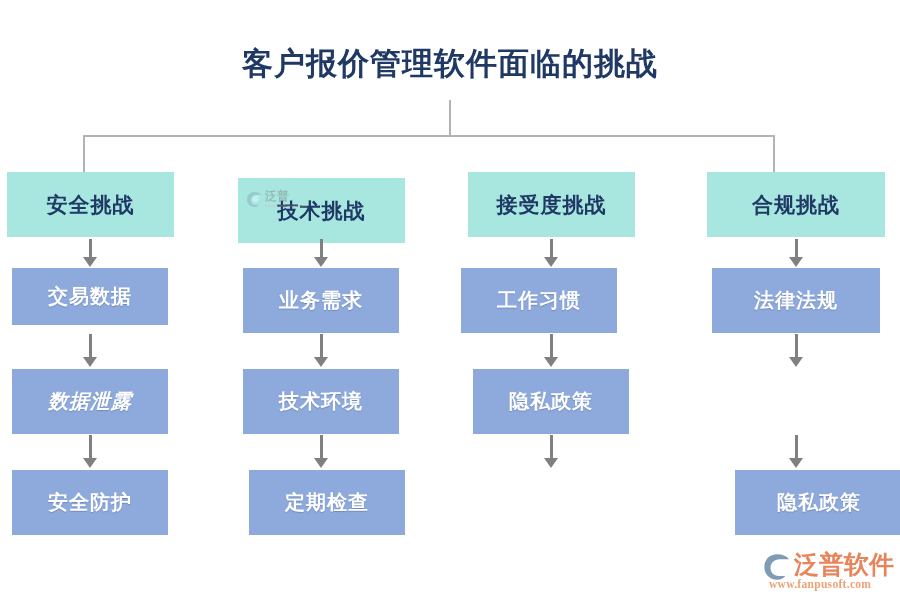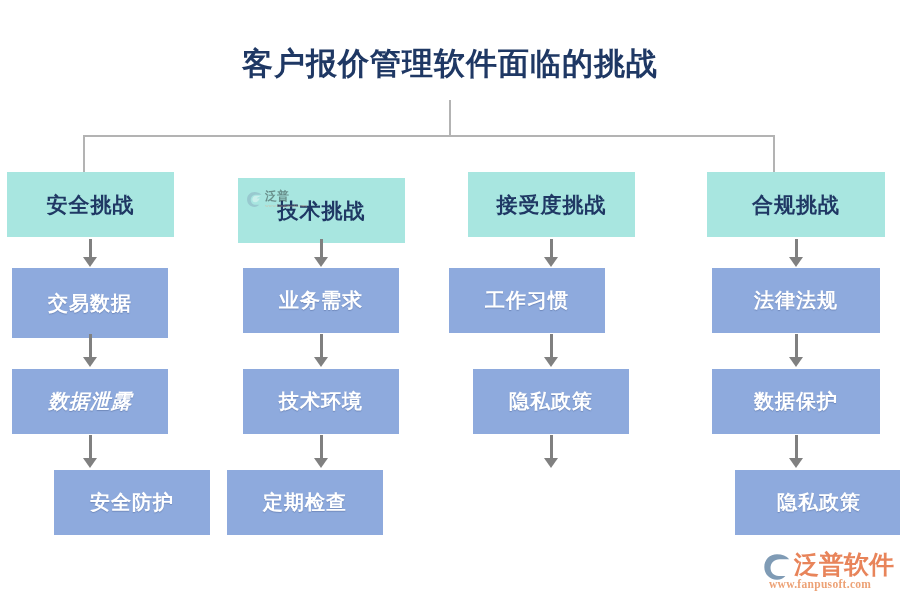--- a/index.html
+++ b/index.html
@@ -115,7 +115,7 @@
     left: 19px; top: 0px;
     font-size: 12px;
     font-weight: bold;
-    color: #000000;
+    color: #737373;
     line-height: 13px;
     letter-spacing: 0px;
   }

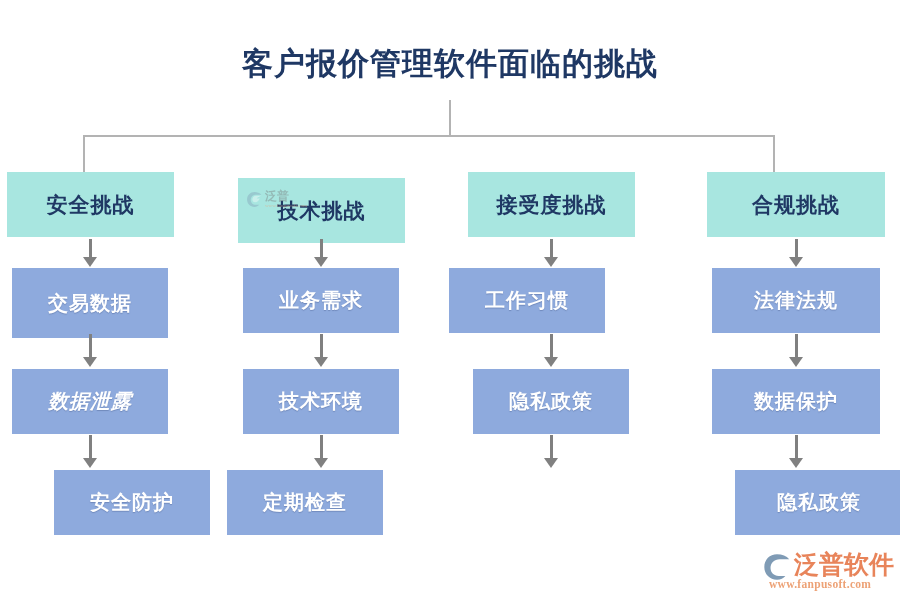--- a/index.html
+++ b/index.html
@@ -186,7 +186,7 @@
     <div class="head" style="top:18px;"></div>
   </div>
 
-  <div class="node node-sub" style="left:12px; top:268px; width:156px; height:70px;">交易数据</div>
+  <div class="node node-sub" style="left:12px; top:268px; width:156px; height:57px;">交易数据</div>
 
   <div class="arrow" style="left:83px; top:334px; height:34px;">
     <div class="shaft" style="height:24px;"></div>

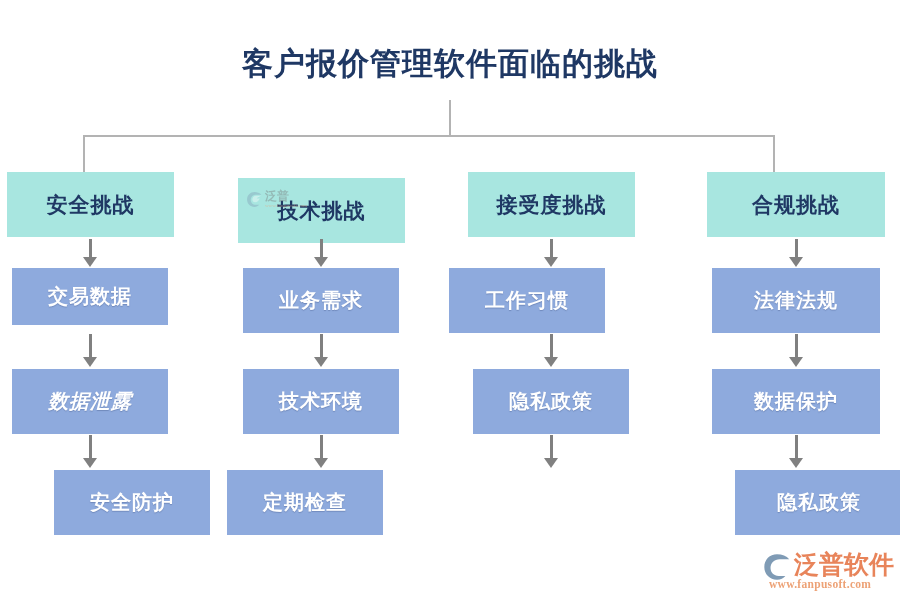--- a/index.html
+++ b/index.html
@@ -241,7 +241,7 @@
     <div class="head" style="top:18px;"></div>
   </div>
 
-  <div class="node node-sub" style="left:449px; top:268px; width:156px; height:65px;">工作习惯</div>
+  <div class="node node-sub" style="left:461px; top:268px; width:156px; height:65px;">工作习惯</div>
 
   <div class="arrow" style="left:544px; top:334px; height:34px;">
     <div class="shaft" style="height:24px;"></div>

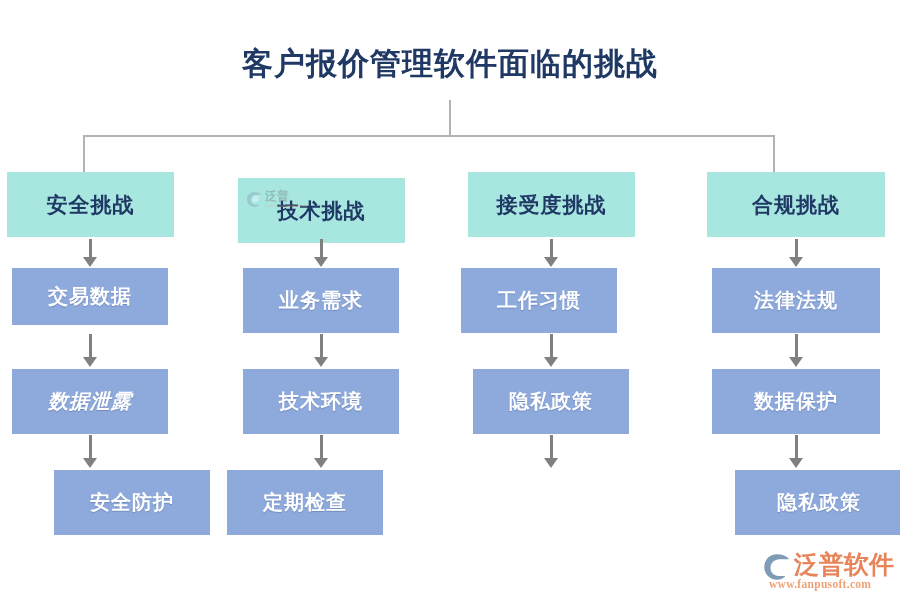--- a/index.html
+++ b/index.html
@@ -270,7 +270,6 @@
     <div class="head" style="top:23px;"></div>
   </div>
 
-  <div class="node node-sub" style="left:712px; top:369px; width:168px; height:65px;">数据保护</div>
 
   <div class="arrow" style="left:789px; top:435px; height:34px;">
     <div class="shaft" style="height:24px;"></div>

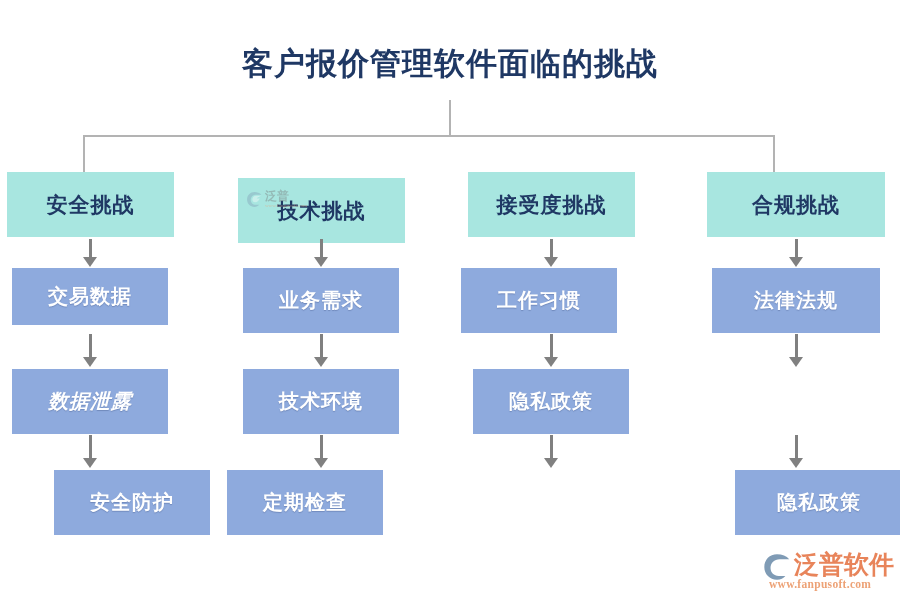--- a/index.html
+++ b/index.html
@@ -200,7 +200,7 @@
     <div class="head" style="top:23px;"></div>
   </div>
 
-  <div class="node node-sub" style="left:12px; top:470px; width:156px; height:65px;margin-left:42px;">安全防护</div>
+  <div class="node node-sub" style="left:12px; top:470px; width:156px; height:65px;">安全防护</div>
 
   <div class="node node-head" style="left:238px; top:178px; width:167px; height:65px;">技术挑战</div>
 

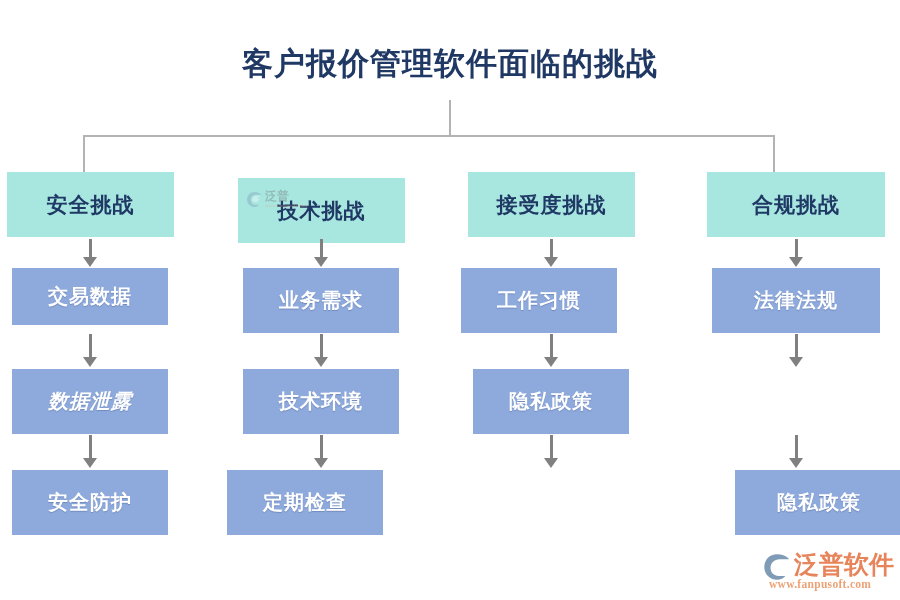--- a/index.html
+++ b/index.html
@@ -232,7 +232,7 @@
     <div class="head" style="top:23px;"></div>
   </div>
 
-  <div class="node node-sub" style="left:227px; top:470px; width:156px; height:65px;">定期检查</div>
+  <div class="node node-sub" style="left:249px; top:470px; width:156px; height:65px;">定期检查</div>
 
   <div class="node node-head" style="left:468px; top:172px; width:167px; height:65px;">接受度挑战</div>
 

